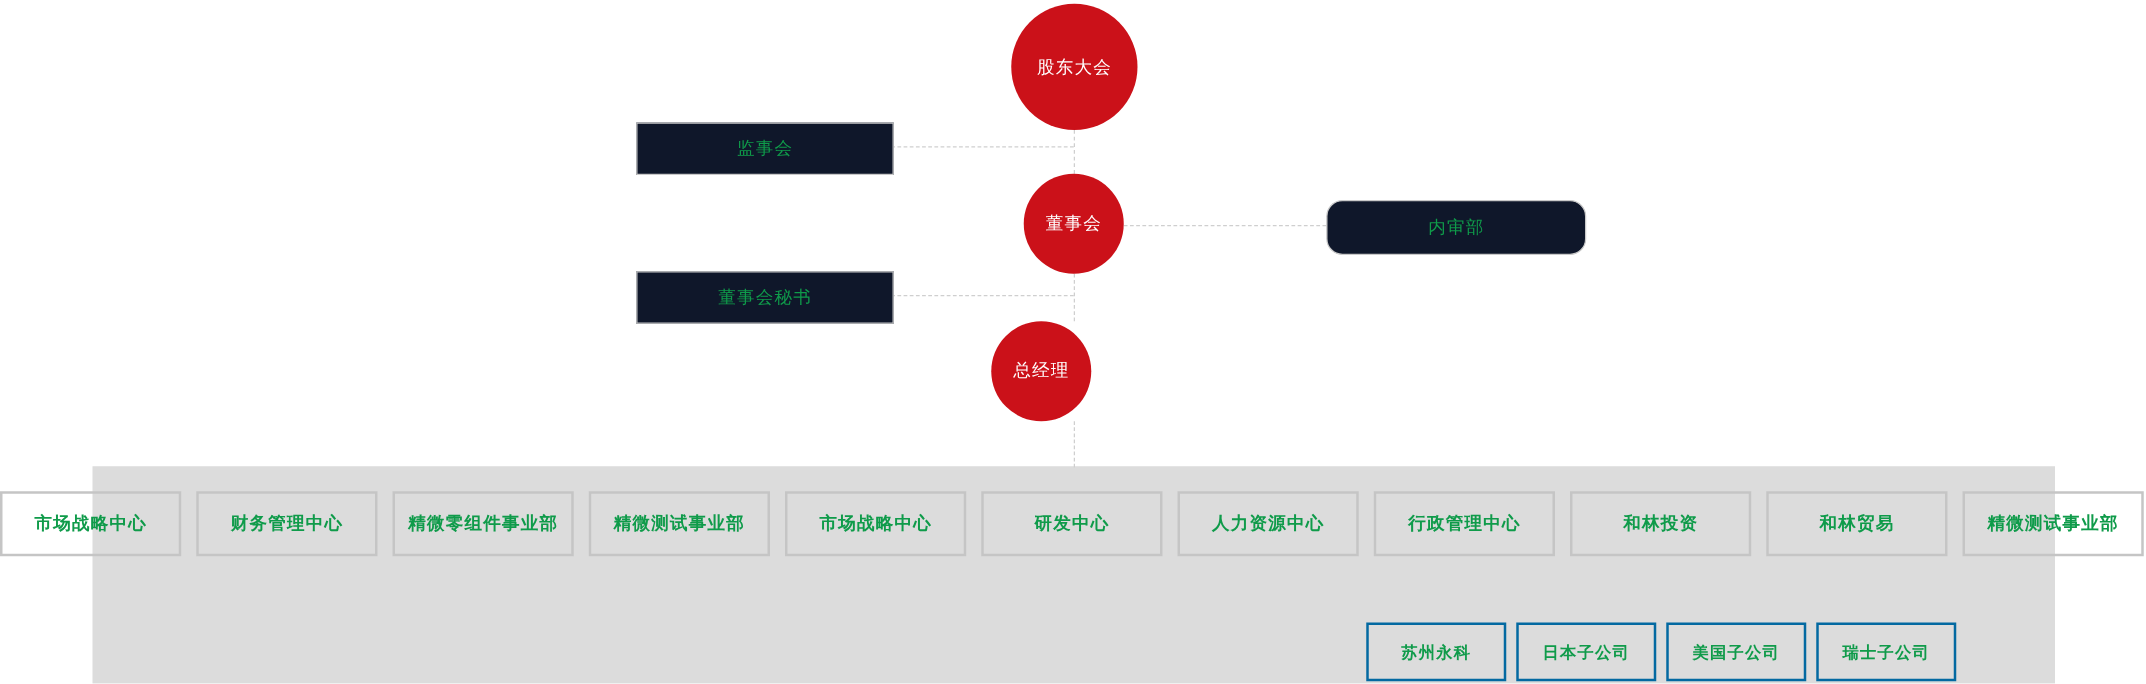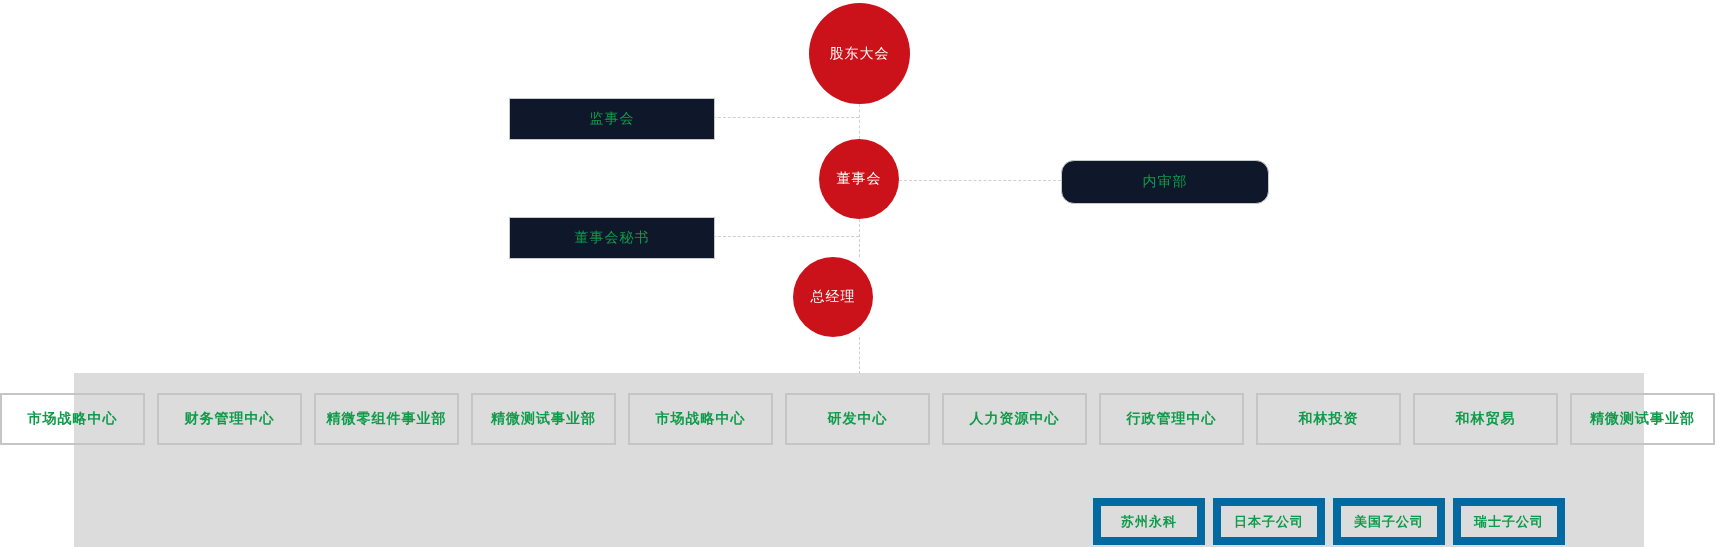--- a/index.html
+++ b/index.html
@@ -76,7 +76,7 @@
     position: absolute;
     top: 498px;
     width: 112px; height: 47px;
-    border: 8px solid #0369a1;
+    border: 2px solid #0369a1;
     box-sizing: border-box;
     background: transparent;
     display: flex; align-items: center; justify-content: center;

